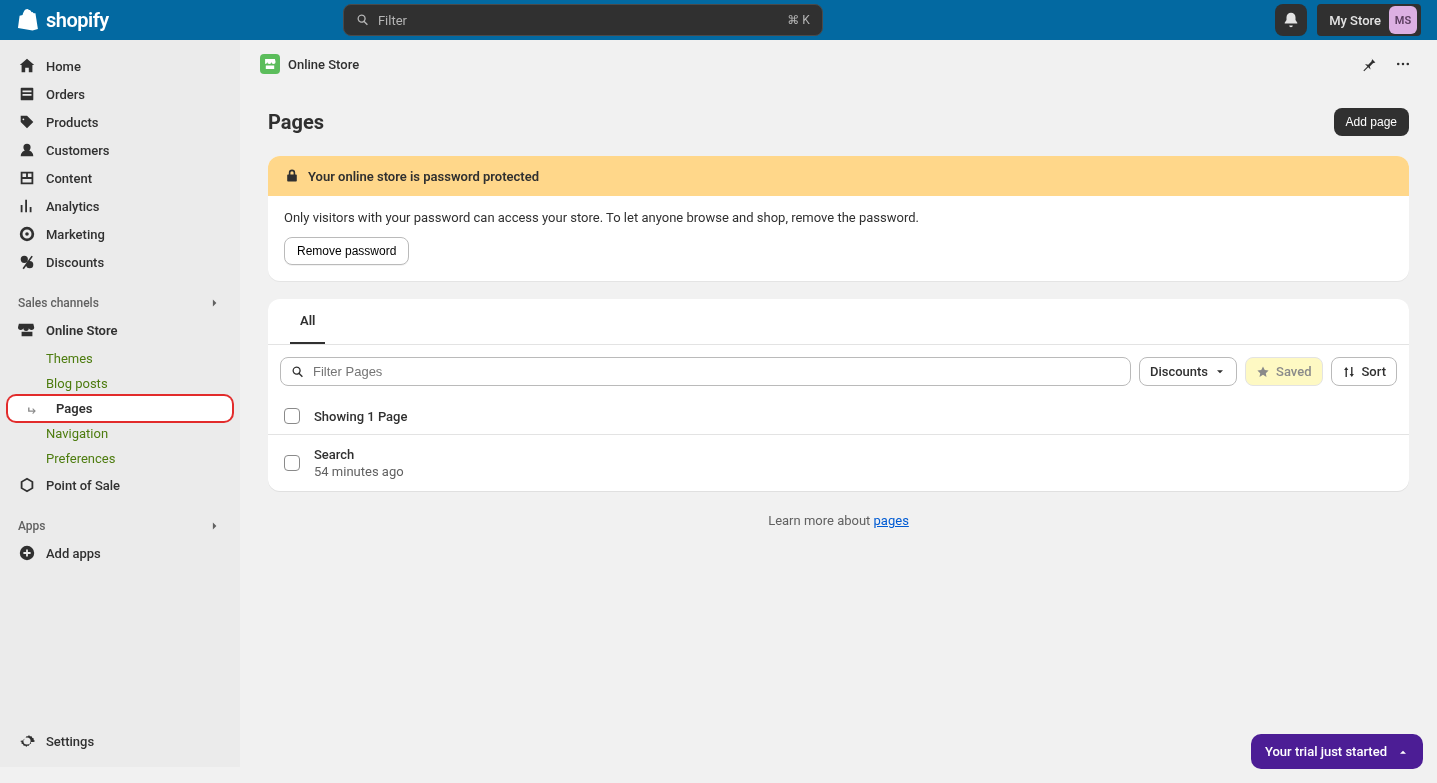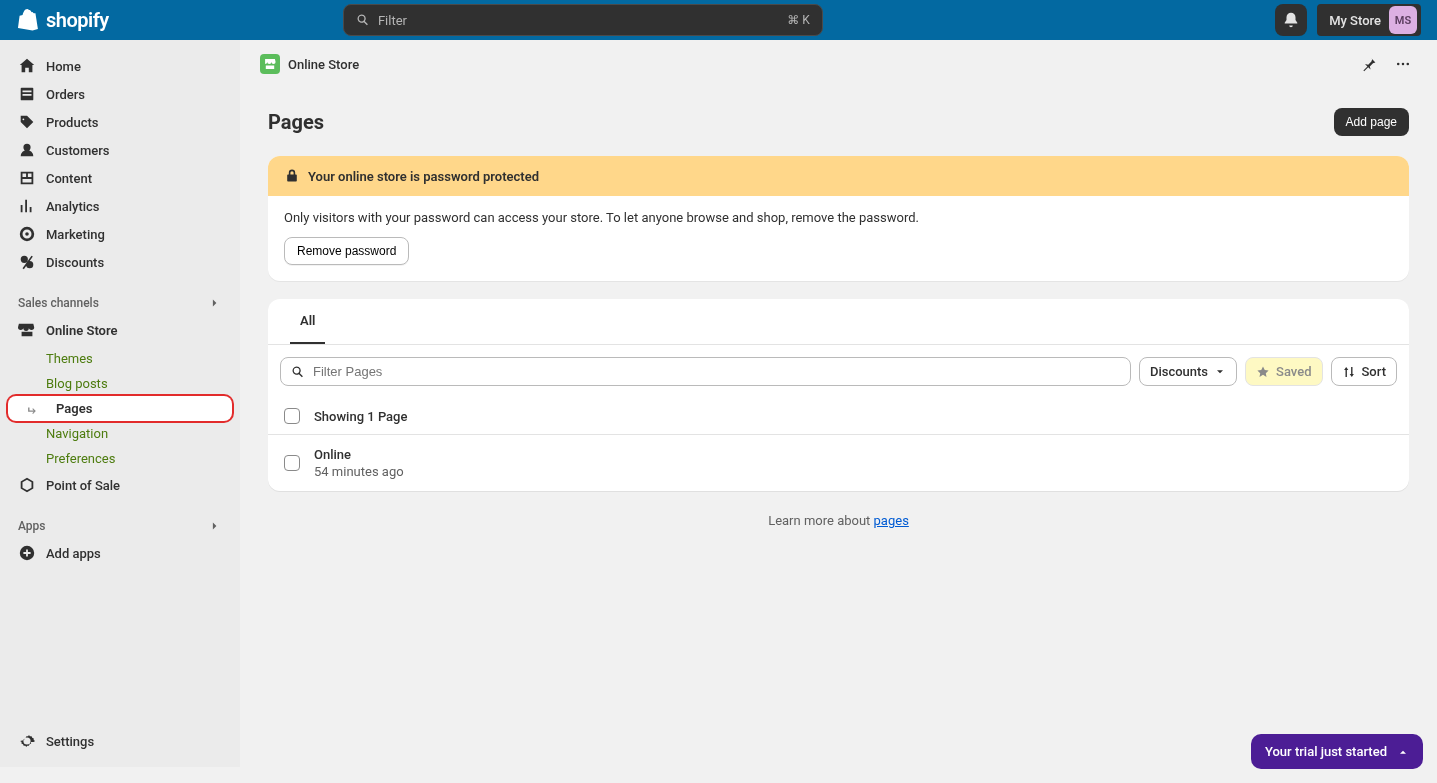--- a/index.html
+++ b/index.html
@@ -307,7 +307,7 @@
         <div class="list-row">
           <div class="checkbox"></div>
           <div class="row-main">
-            <div class="title">Online</div>
+            <div class="title">Search</div>
             <div class="sub">54 minutes ago</div>
           </div>
         </div>

